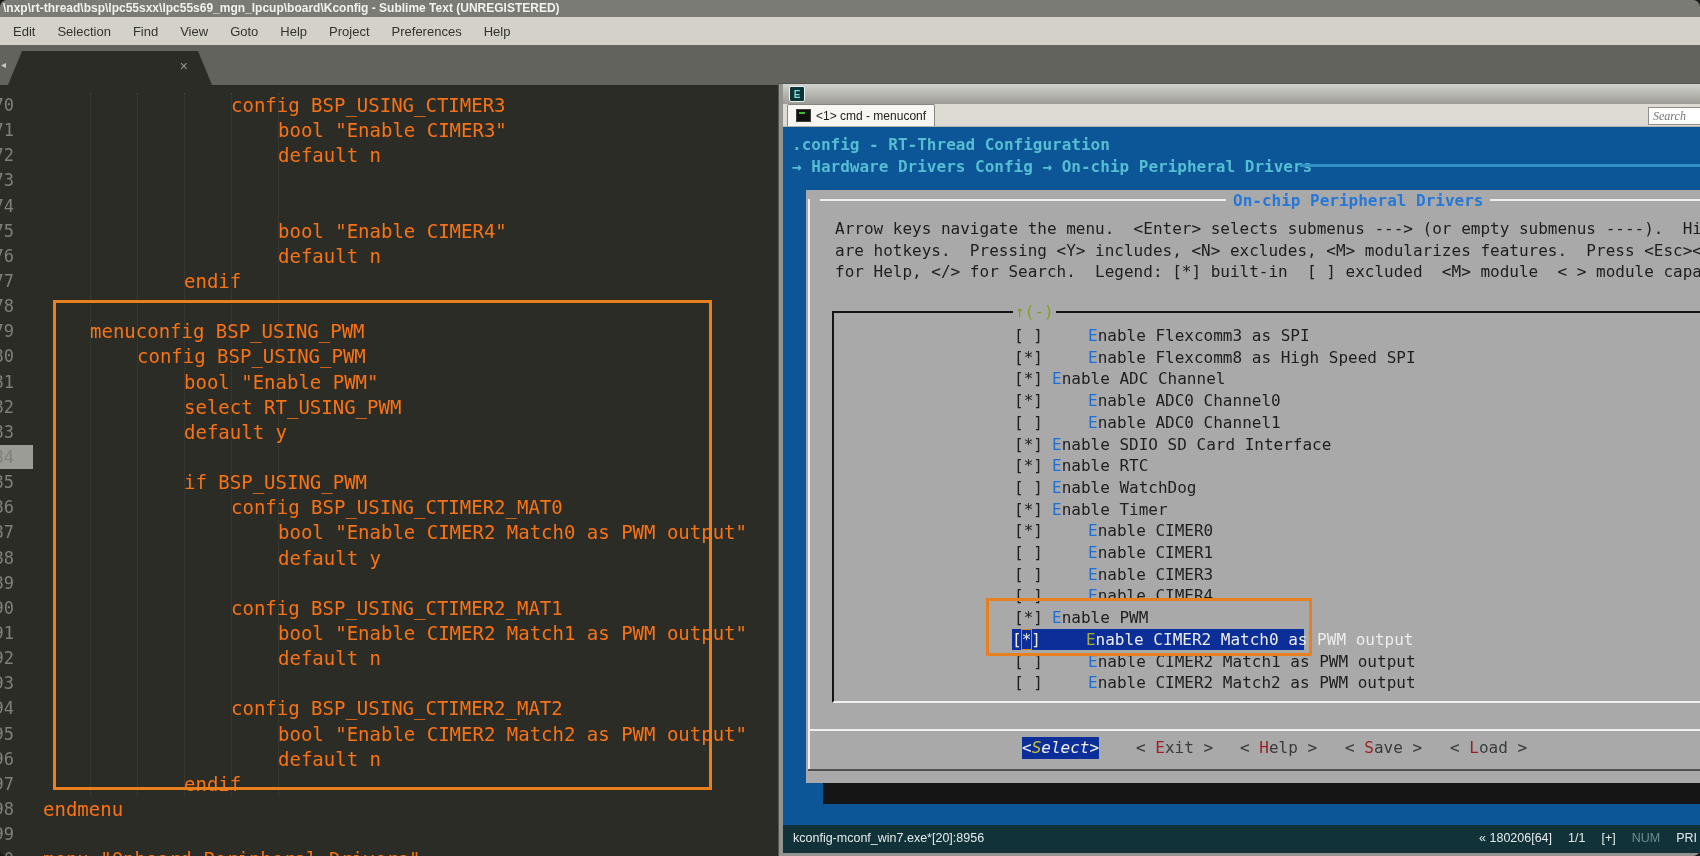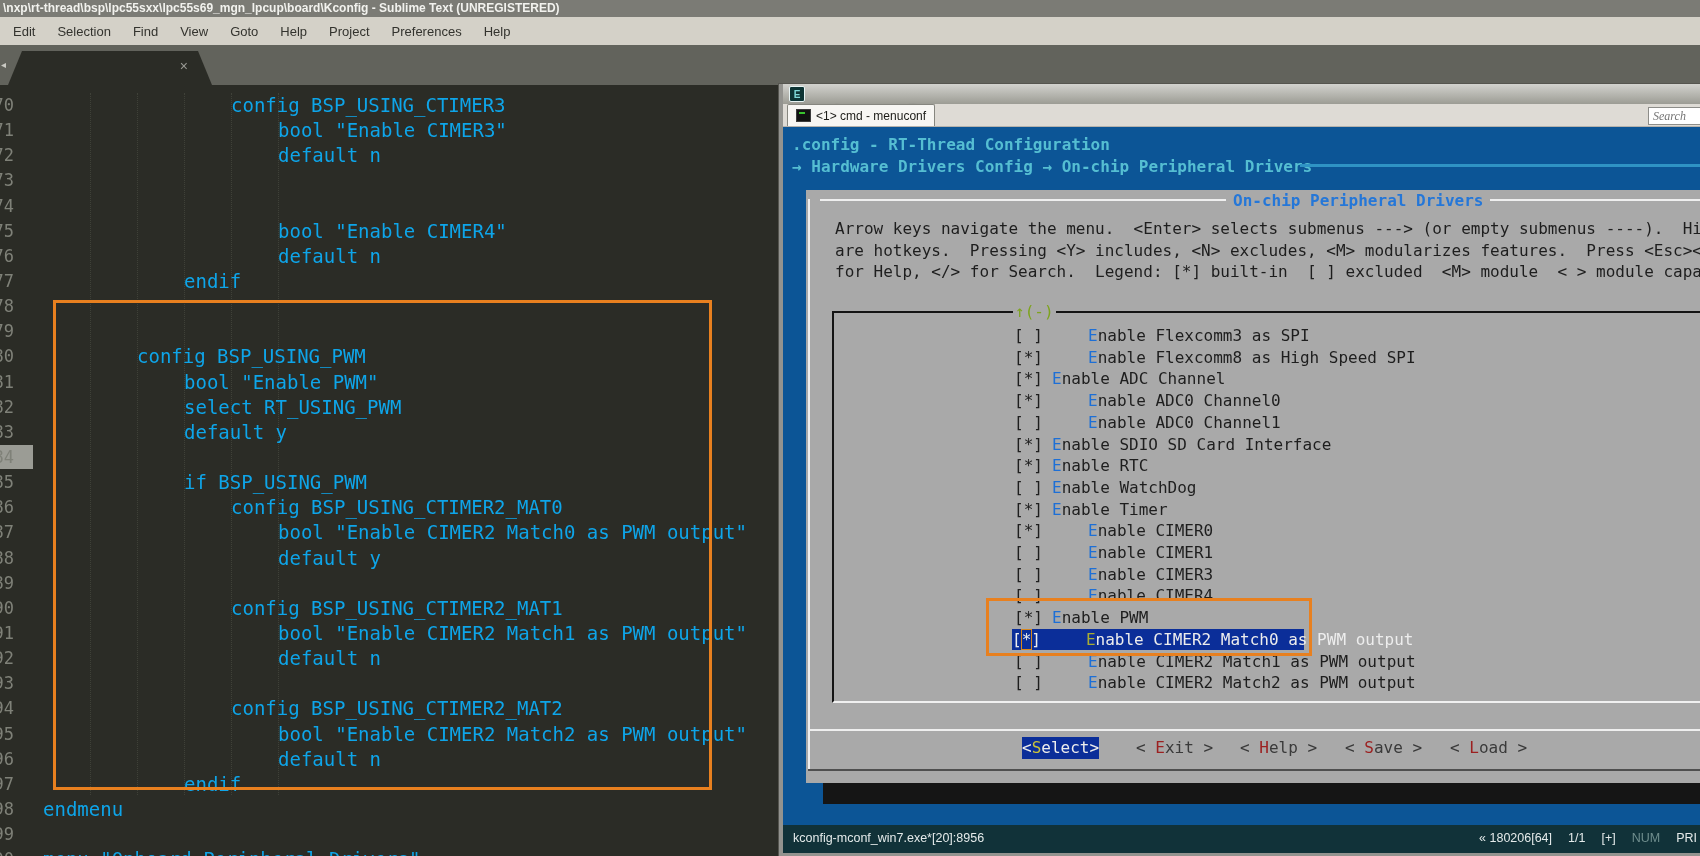--- a/index.html
+++ b/index.html
@@ -4,7 +4,7 @@
 <style>
   html,body{margin:0;padding:0;background:#1a1a1a;}
   .screen{position:relative;width:1700px;height:856px;overflow:hidden;background:#2b2c26;
-          font-family:"Liberation Sans",sans-serif;}
+          font-family:"Liberation Sans",sans-serif;border-radius:7px;}
 
   
   .st-title{position:absolute;left:0;top:0;width:100%;height:17px;background:#7b7b75;

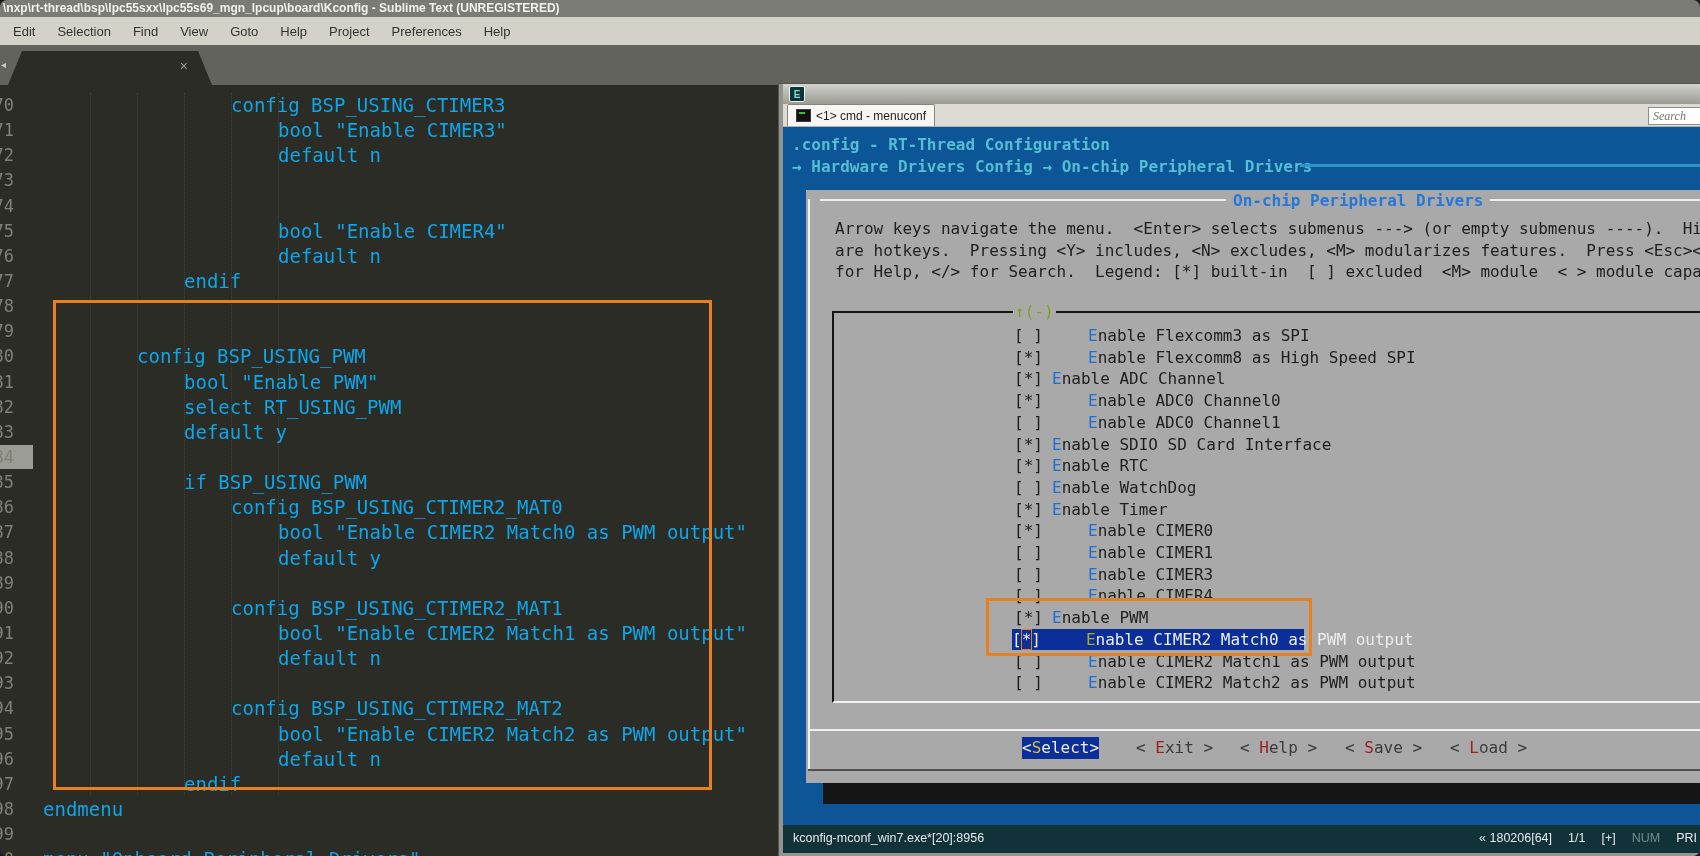--- a/index.html
+++ b/index.html
@@ -28,7 +28,7 @@
   .gut-hl{position:absolute;left:0;width:33px;height:24px;background:#9b9c95;}
   .cl{position:absolute;left:0;right:0;height:25px;line-height:25px;white-space:pre;}
   .cl .num{position:absolute;left:-28px;width:42px;text-align:right;color:#7f8178;font-size:17px;}
-  .cl .txt{position:absolute;color:#0ea5e9;}
+  .cl .txt{position:absolute;color:#f97316;}
 
   
   .ann{position:absolute;border:3px solid var(--ann,#e8801f);z-index:60;box-sizing:border-box;}

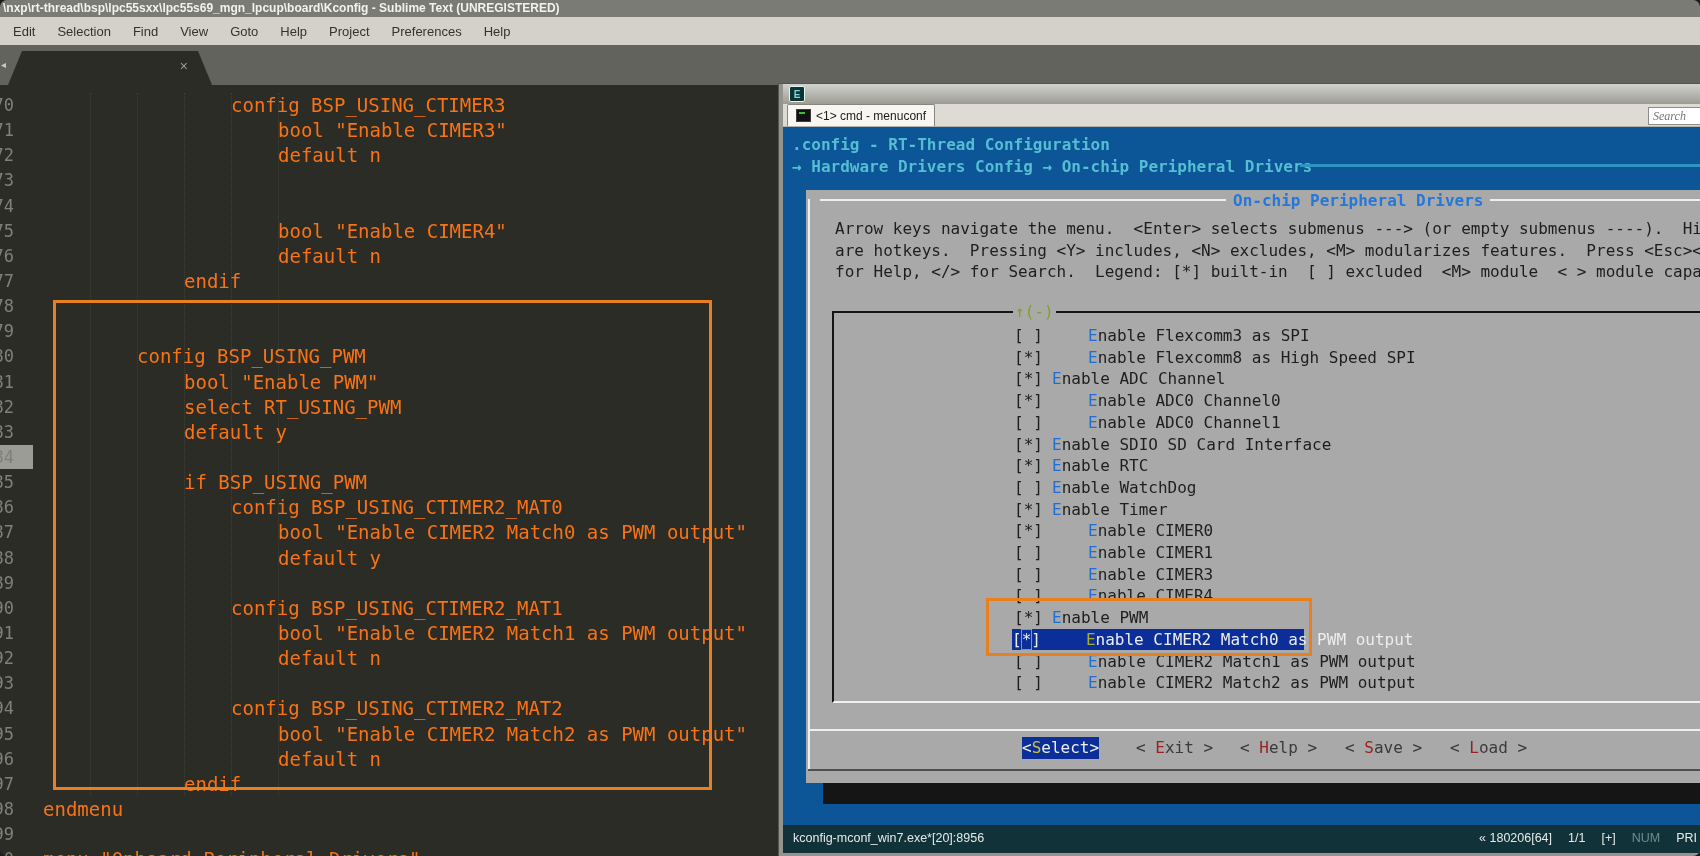--- a/index.html
+++ b/index.html
@@ -135,7 +135,7 @@
       <div class="cl" style="top: 158.84px;"><span class="num">76</span><span class="txt" style="left: 278px;">default n</span></div>
       <div class="cl" style="top: 183.98px;"><span class="num">77</span><span class="txt" style="left: 184px;">endif</span></div>
       <div class="cl" style="top: 209.12px;"><span class="num">78</span><span class="txt" style="left: 43px;"></span></div>
-      <div class="cl" style="top: 234.26px;"><span class="num">79</span></div>
+      <div class="cl" style="top: 234.26px;"><span class="num">79</span><span class="txt" style="left: 90px;">menuconfig BSP_USING_PWM</span></div>
       <div class="cl" style="top: 259.4px;"><span class="num">80</span><span class="txt" style="left: 137px;">config BSP_USING_PWM</span></div>
       <div class="cl" style="top: 284.54px;"><span class="num">81</span><span class="txt" style="left: 184px;">bool "Enable PWM"</span></div>
       <div class="cl" style="top: 309.68px;"><span class="num">82</span><span class="txt" style="left: 184px;">select RT_USING_PWM</span></div>

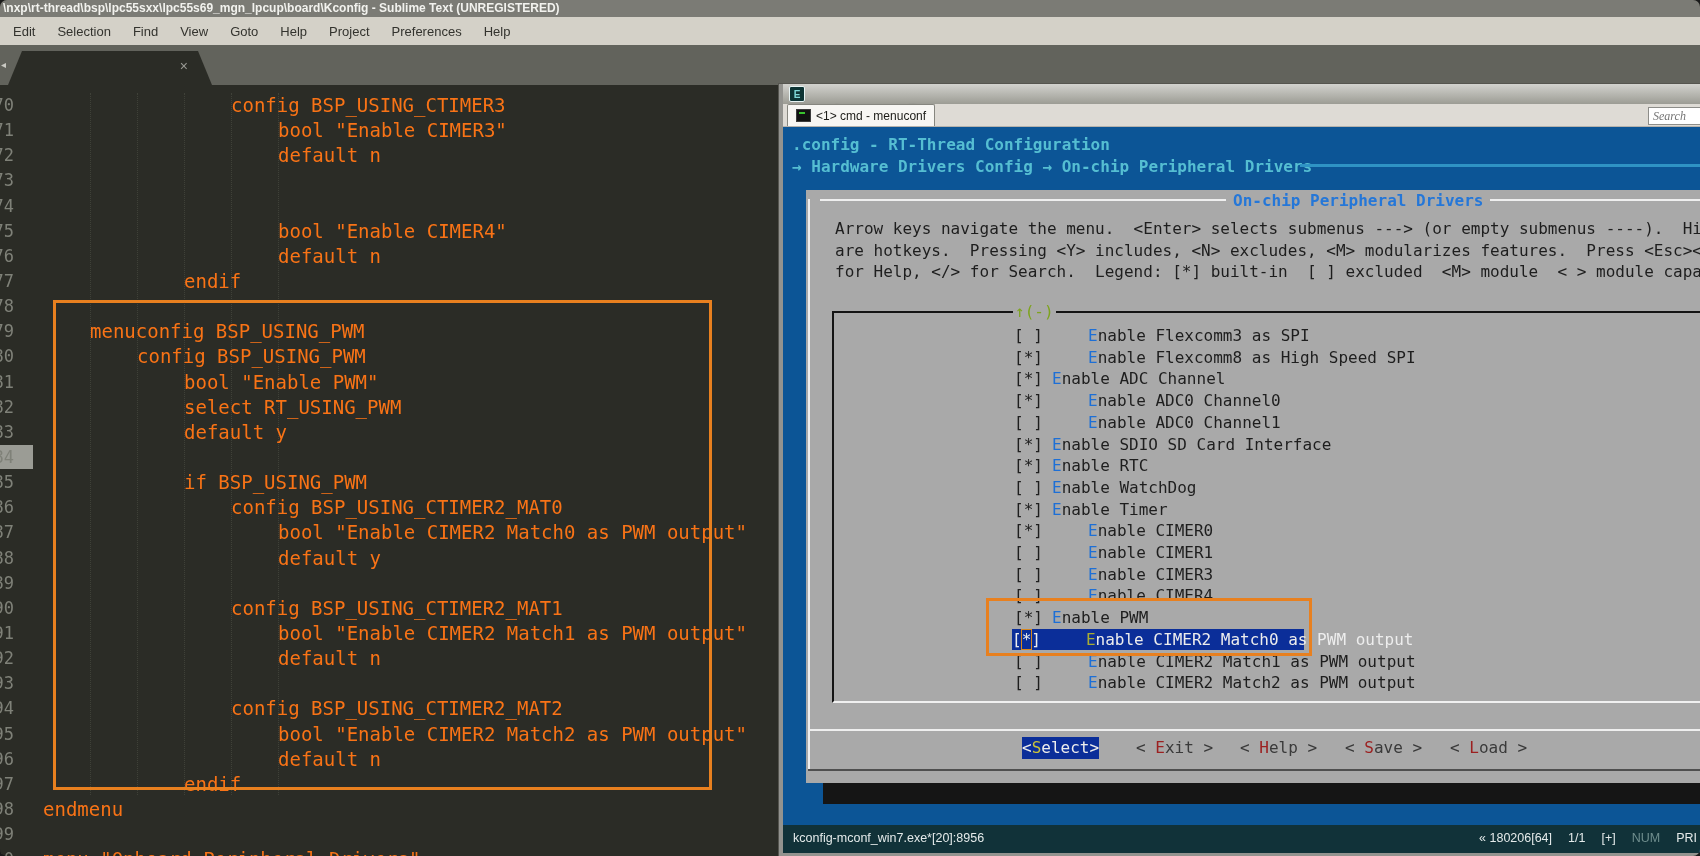--- a/index.html
+++ b/index.html
@@ -82,7 +82,7 @@
   .d-div{position:absolute;left:2px;right:0;top:539px;height:2px;background:#efefef;}
   .d-btn{position:absolute;top:547px;height:21.7px;color:#3a3a3a;}
   .d-btn .hk{color:#9c2020;}
-  .d-btn.sel{background:var(--sel-bg,#0b2e99);color:#ededed;}
+  .d-btn.sel{background:var(--sel-bg,#0b2e99);color:#ededed;font-style:italic;}
   .d-btn.sel .hk{color:#c8c23a;}
 
   .c-shadow{position:absolute;left:40px;top:656px;right:0;height:21px;background:#151515;}

